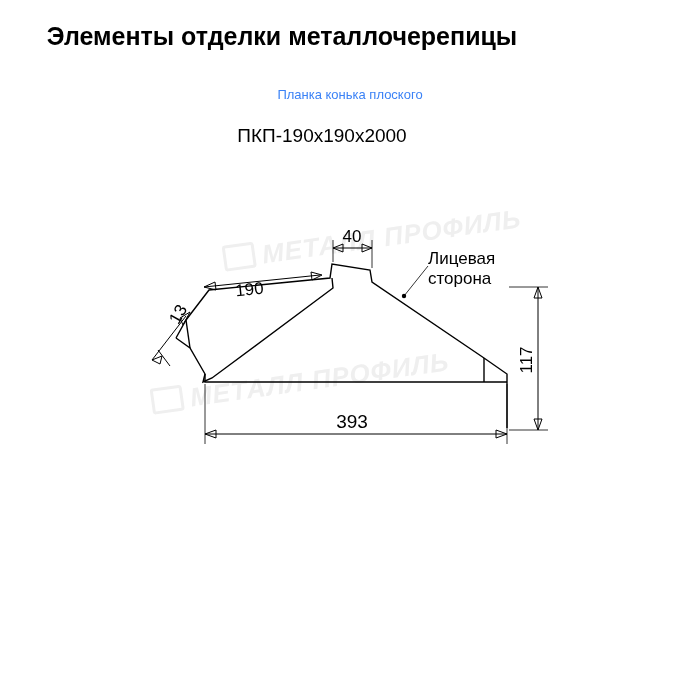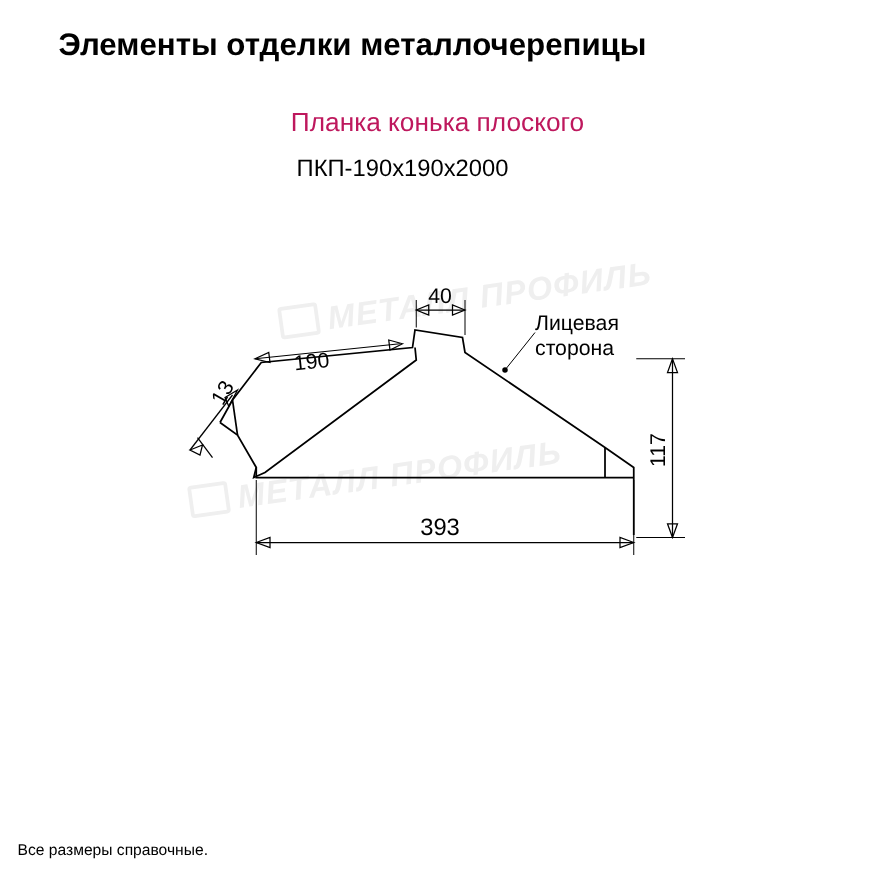--- a/index.html
+++ b/index.html
@@ -34,8 +34,8 @@
     left: 0;
     width: 700px;
     text-align: center;
-    font-size: 21px;
-    color: #be185d;
+    font-size: 13px;
+    color: #3b82f6;
   }
   .subtitle-2 {
     position: absolute;

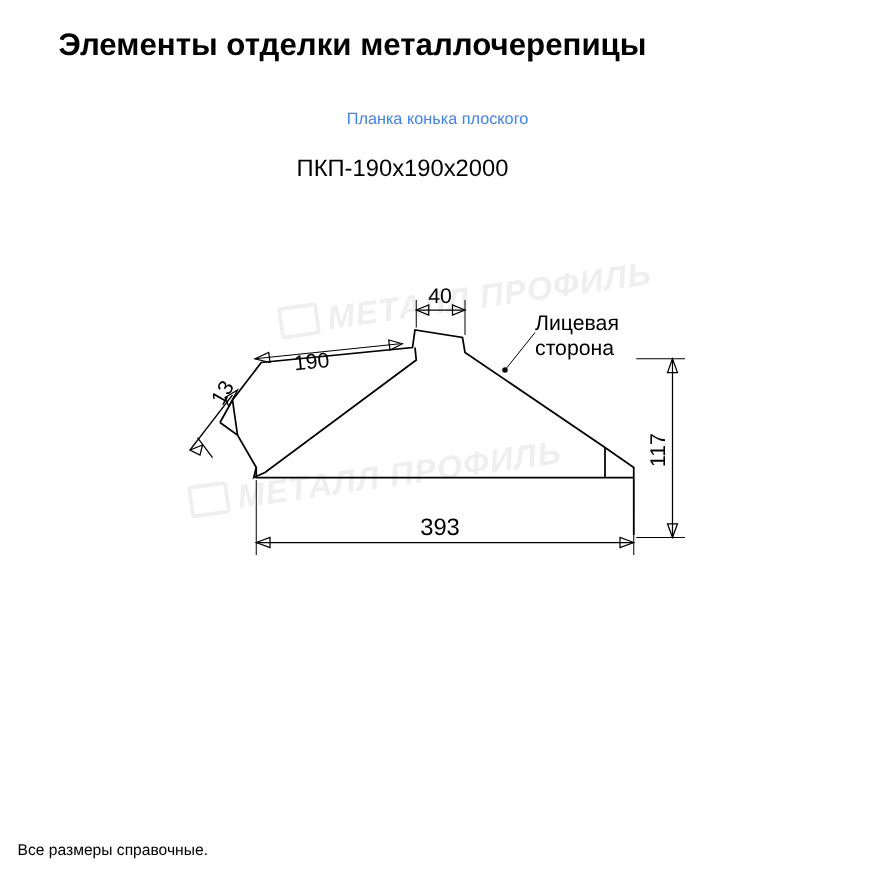--- a/index.html
+++ b/index.html
@@ -220,7 +220,6 @@
 </div>
 
 <div class="footer">
-  <div>Все размеры справочные.</div>
 </div>
 
 </body></html>

